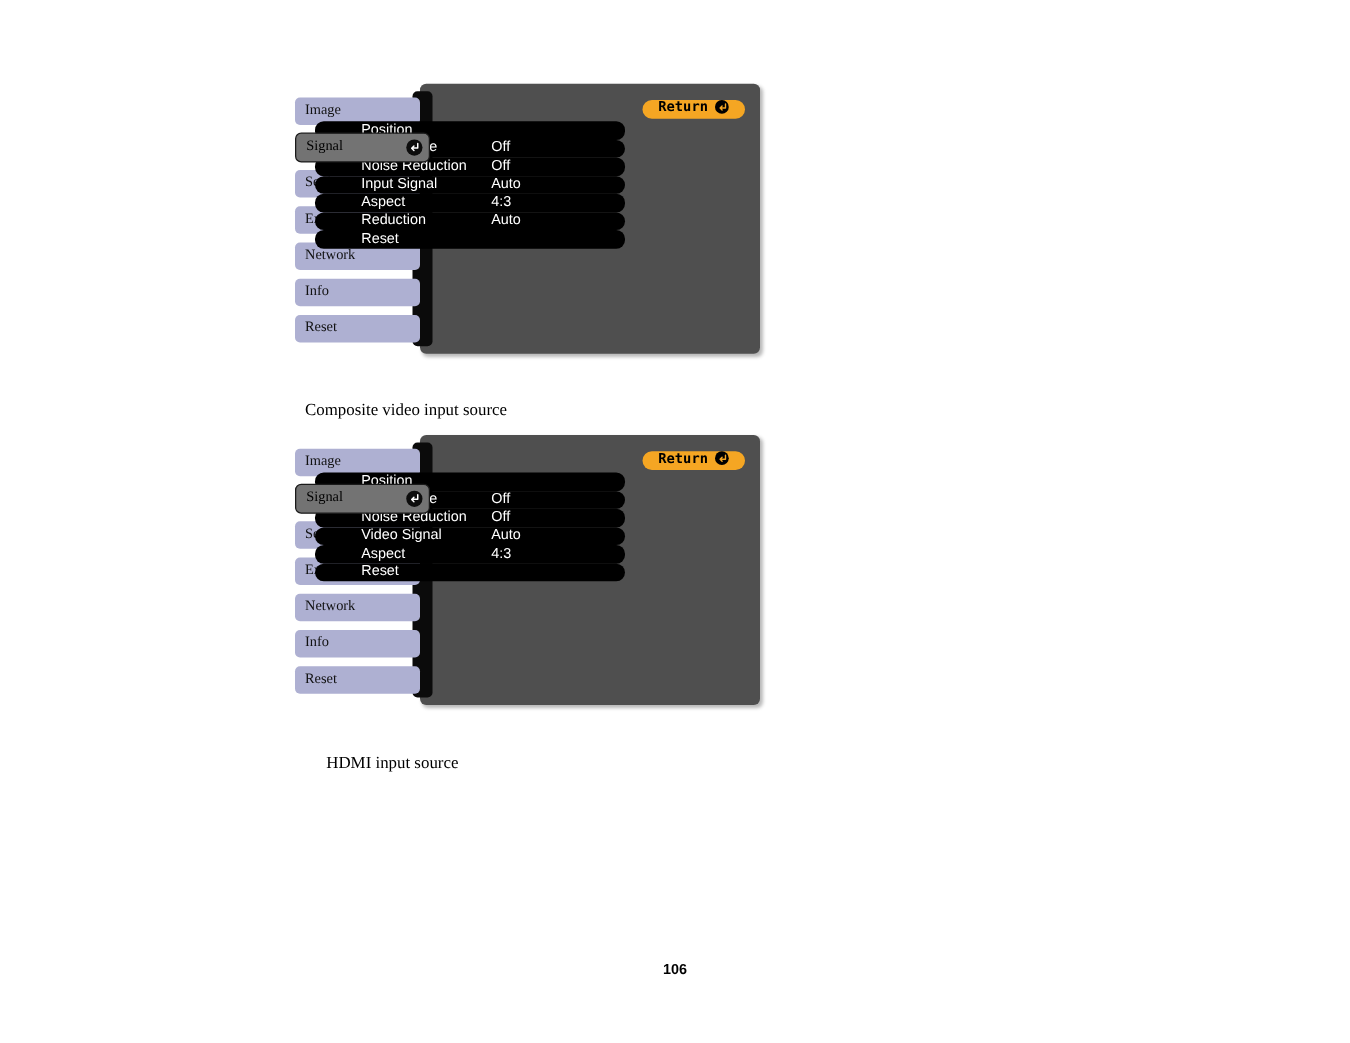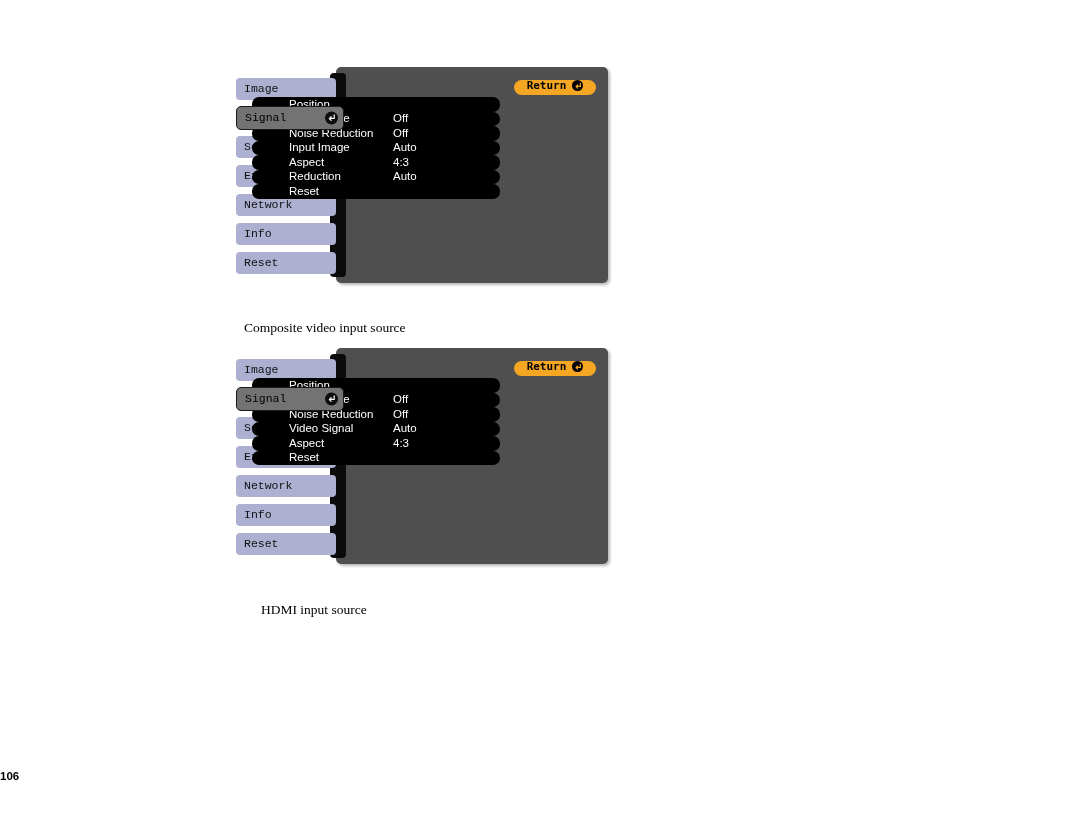--- a/index.html
+++ b/index.html
@@ -67,7 +67,7 @@
     width: 100px;
   }
   .tab-label {
-    font-family: Liberation Mono, monospace;
+    font-family: Liberation Serif, serif;
     font-size: 11.5px;
     color: #111111;
     letter-spacing: 0px;

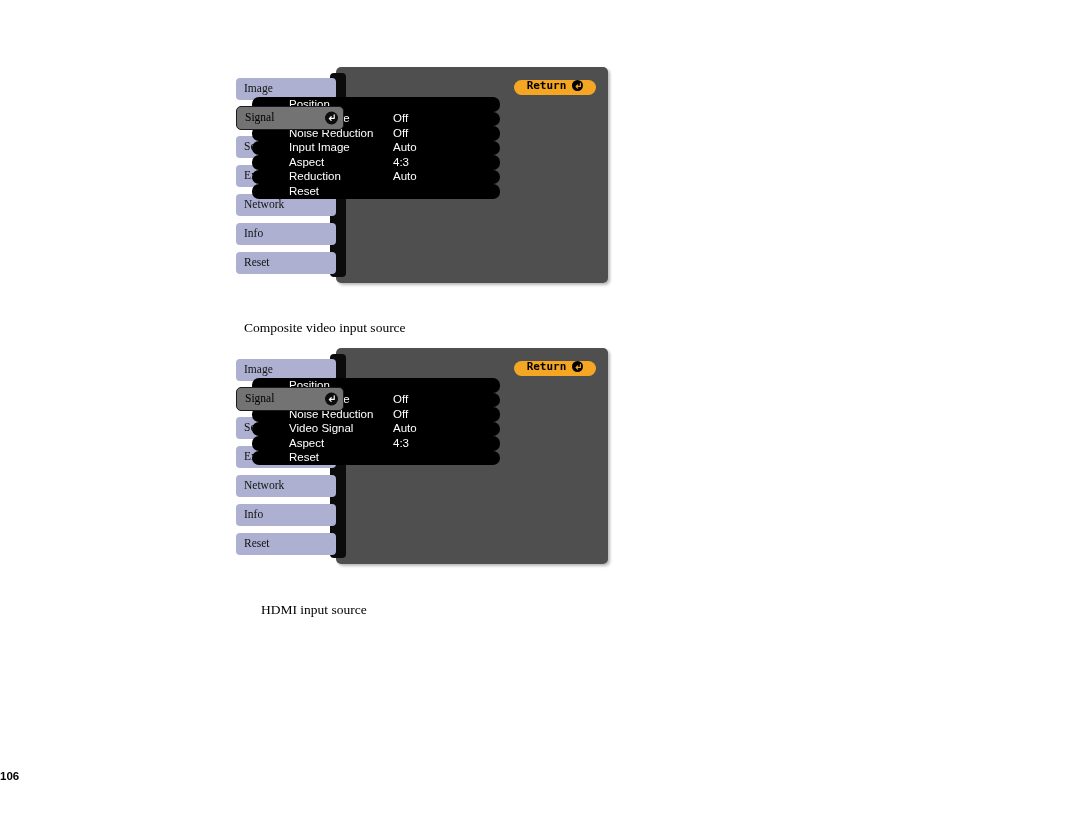--- a/index.html
+++ b/index.html
@@ -251,7 +251,7 @@
       <span class="menu-value">Off</span>
     </div>
     <div class="menu-row">
-      <span class="menu-name">Input Image</span>
+      <span class="menu-name">Input Signal</span>
       <span class="menu-value">Auto</span>
     </div>
     <div class="menu-row">

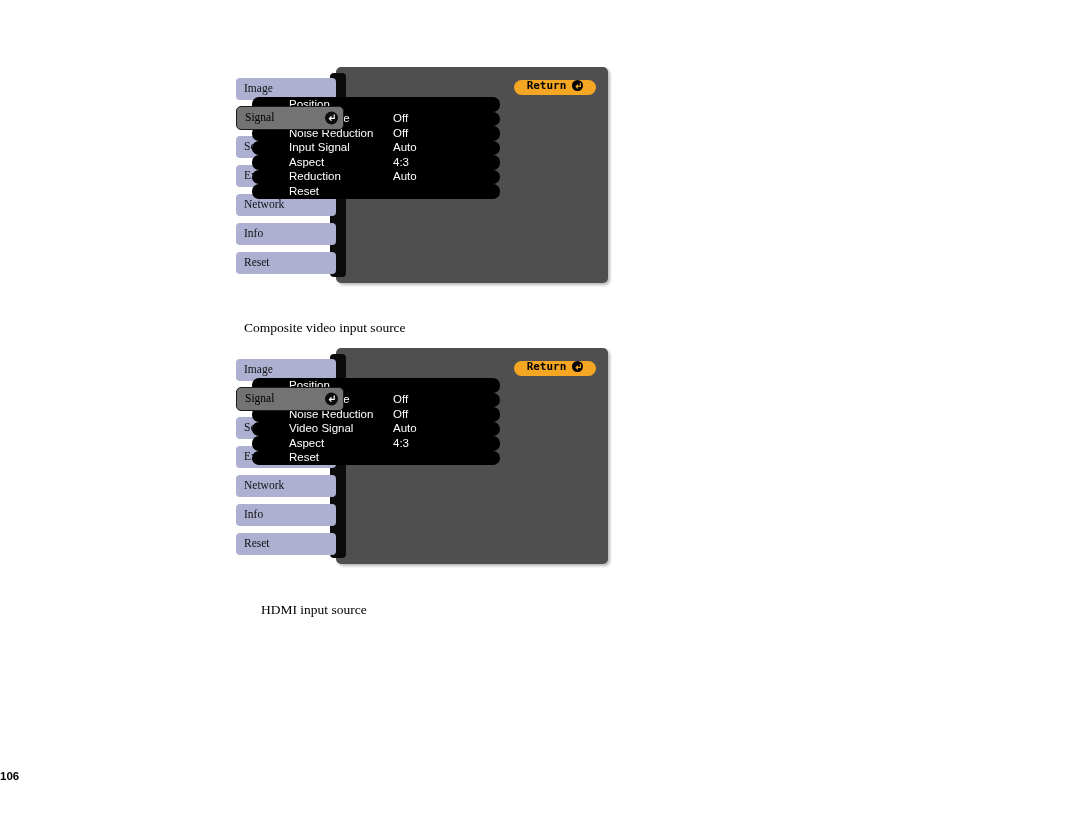--- a/index.html
+++ b/index.html
@@ -185,7 +185,7 @@
     left: 0;
     top: 770px;
     width: 1080px;
-    text-align: left;
+    text-align: center;
     font-family: "Liberation Sans", sans-serif;
     font-size: 11.5px;
     font-weight: bold;

